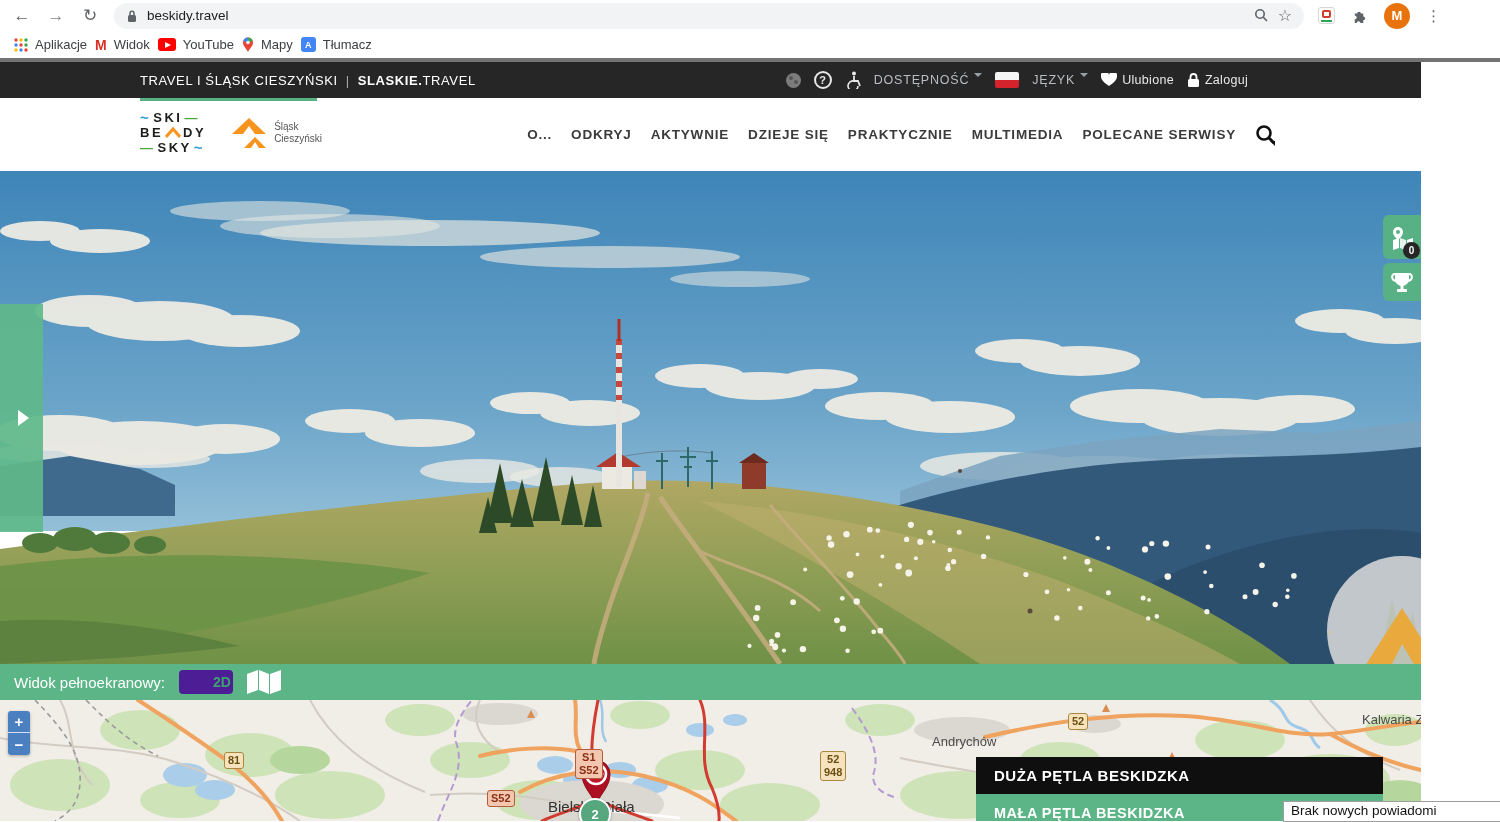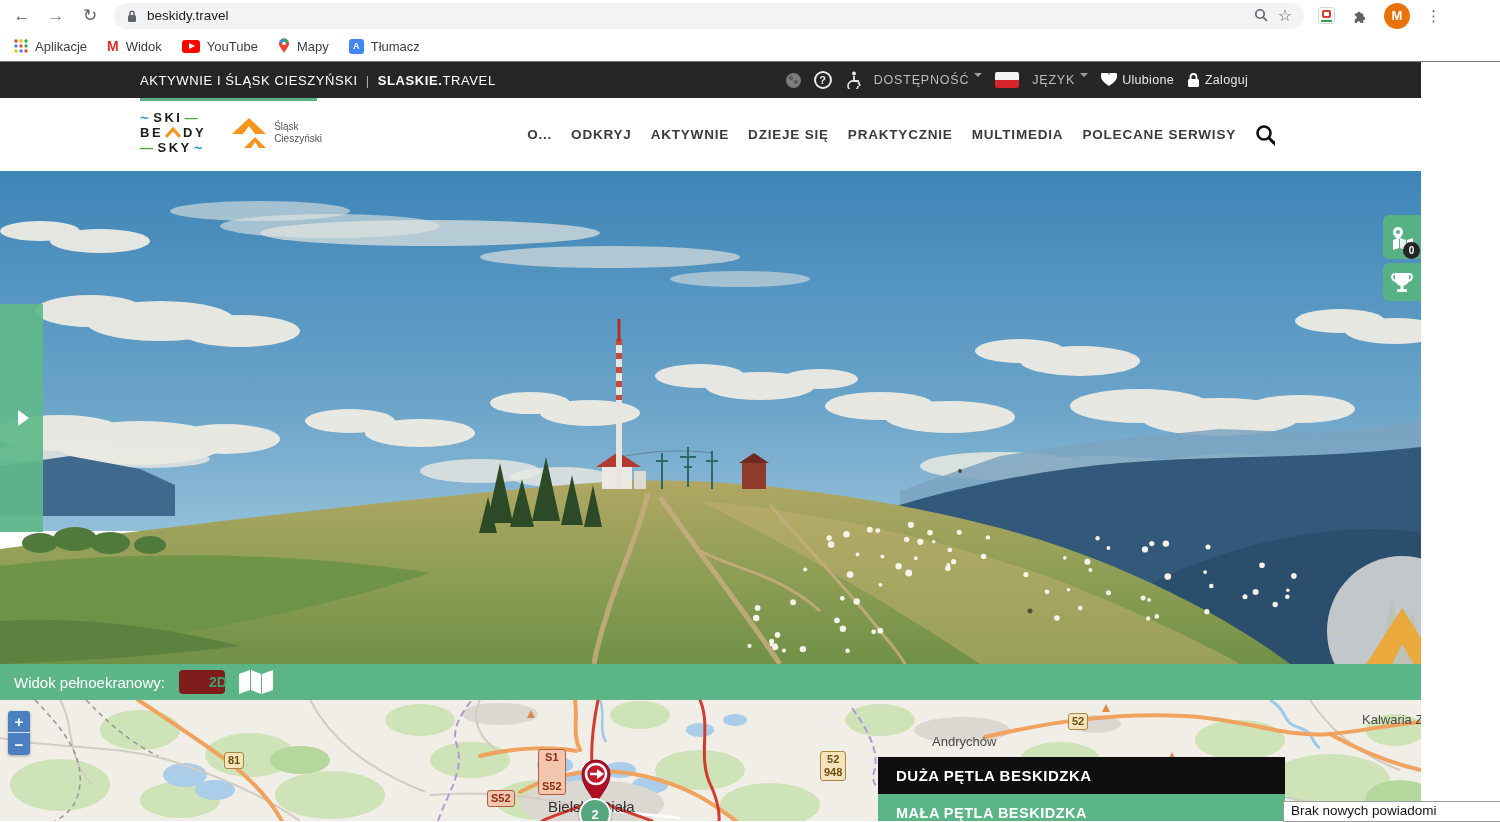--- a/index.html
+++ b/index.html
@@ -19,7 +19,7 @@
   .ext-box b { position:absolute; left:2px; bottom:1px; width:11px; height:2px; background:#2fa35a; }
 
   
-  .bookmarks { display:flex; align-items:center; height:31px; padding:0 14px; gap:20px; background:#fff; border-bottom:1px solid #737373; }
+  .bookmarks { display:flex; align-items:center; height:31px; padding:0 14px; gap:8px; background:#fff; border-bottom:4px solid #737373; }
   .bm { display:flex; align-items:center; gap:7px; font-size:13px; color:#3c4043; cursor:pointer; }
   .yt { width:18px; height:13px; background:#f00; border-radius:3px; position:relative; }
   .yt::after { content:""; position:absolute; left:7px; top:3.5px; border-left:6px solid #fff; border-top:3px solid transparent; border-bottom:3px solid transparent; }

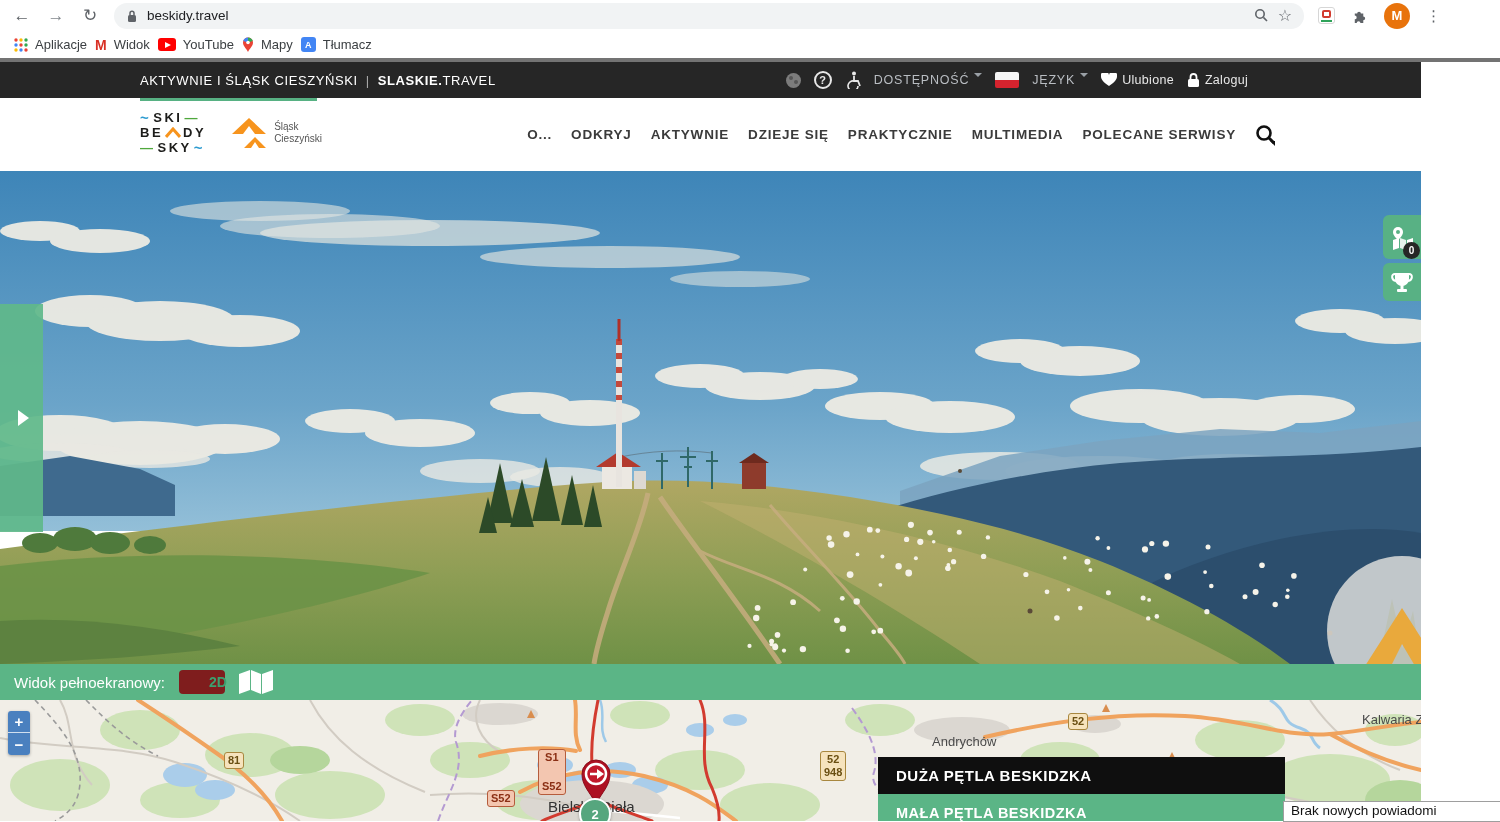--- a/index.html
+++ b/index.html
@@ -160,7 +160,7 @@
 
     <div class="topbar">
       <div class="brand">
-        <span>AKTYWNIE I ŚLĄSK CIESZYŃSKI</span>
+        <span>TRAVEL I ŚLĄSK CIESZYŃSKI</span>
         <span class="sep">|</span>
         <span><b>SLASKIE.</b><span>TRAVEL</span></span>
       </div>

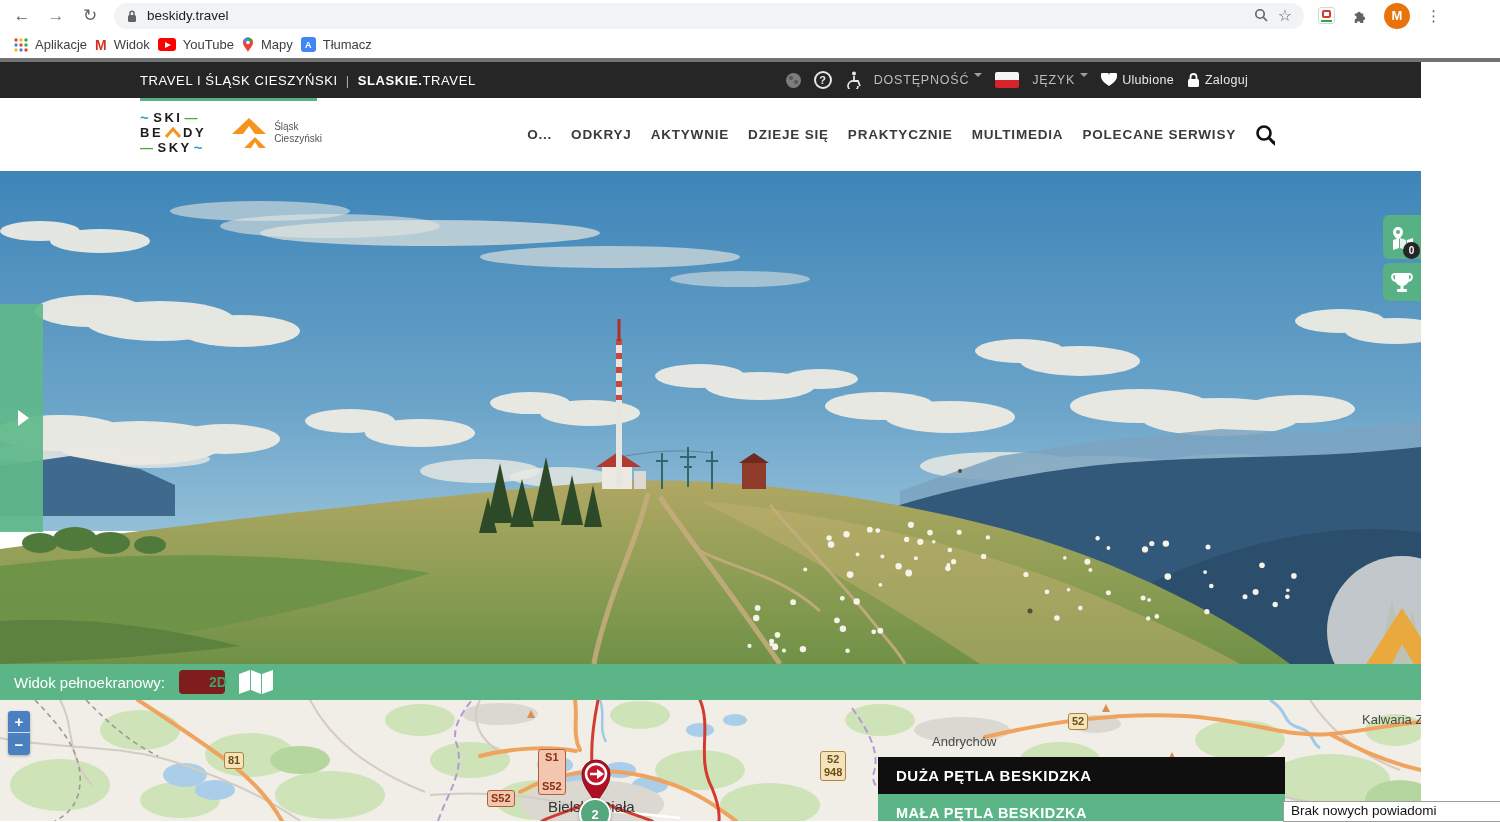--- a/index.html
+++ b/index.html
@@ -67,7 +67,7 @@
   
   .fsbar { height:36px; background:#5bb586; display:flex; align-items:center; gap:14px; padding-left:14px; }
   .fsbar .lbl { color:#fff; font-size:15px; }
-  .chip2d { width:46px; height:24px; background:#7f1d1d; border-radius:4px; color:#3da06f; font-weight:bold; font-size:14px; display:flex; align-items:center; justify-content:center; cursor:pointer;padding-left:32px; }
+  .chip2d { width:54px; height:24px; background:#4c1d95; border-radius:4px; color:#3da06f; font-weight:bold; font-size:14px; display:flex; align-items:center; justify-content:center; cursor:pointer;padding-left:32px; }
 
   
   .map { position:relative; width:1421px; height:121px; overflow:hidden; background:#f1eee7; cursor:grab; }

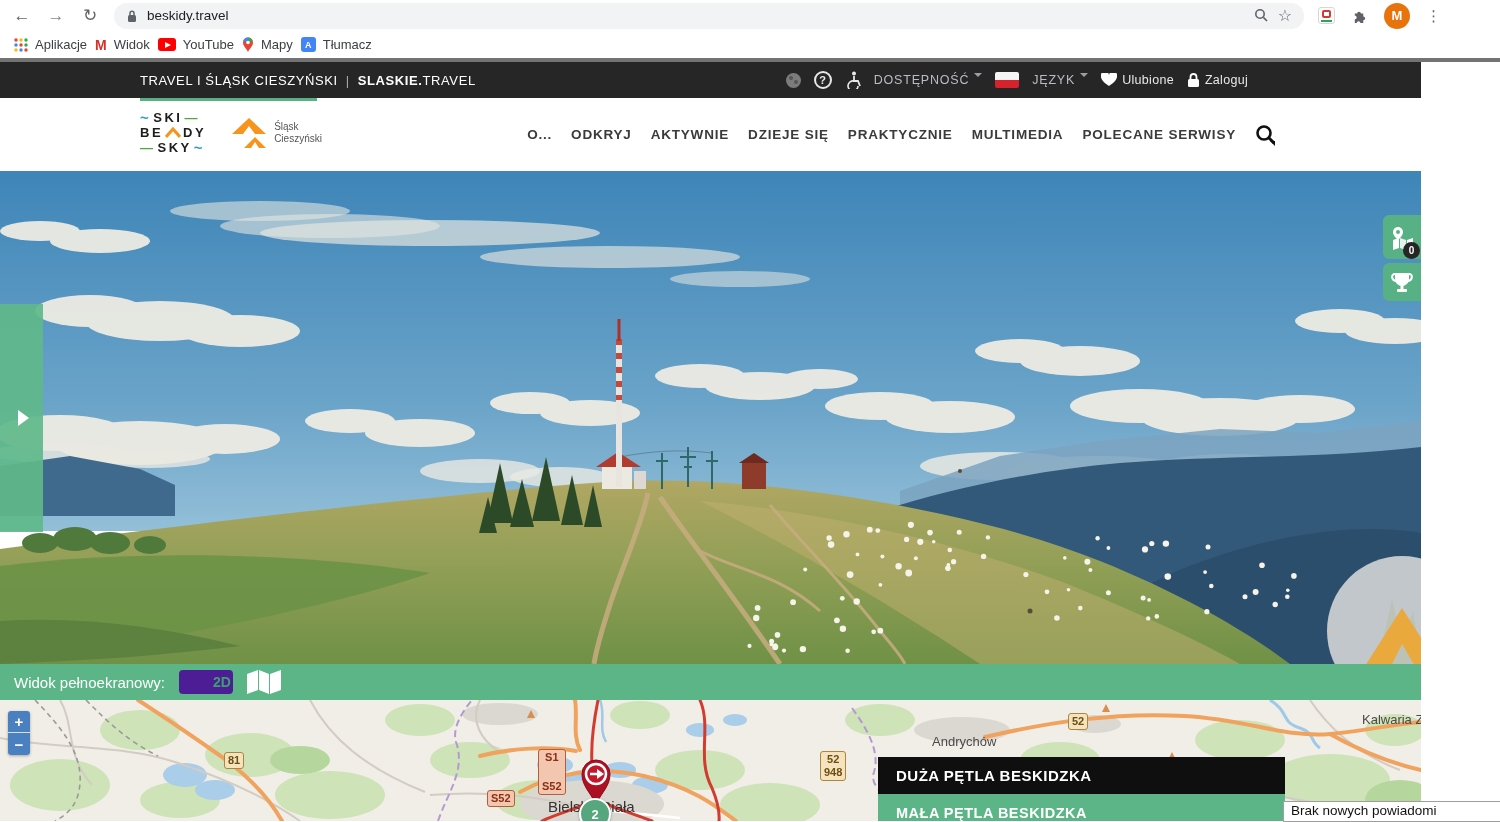--- a/index.html
+++ b/index.html
@@ -586,7 +586,7 @@
           <span>52</span>
           <span>948</span>
         </span>
-      <span class="shield salmon" style="left:538px; top:43px;gap:16px;">
+      <span class="shield salmon" style="left:575px; top:43px;">
           <span>S1</span>
           <span>S52</span>
         </span>

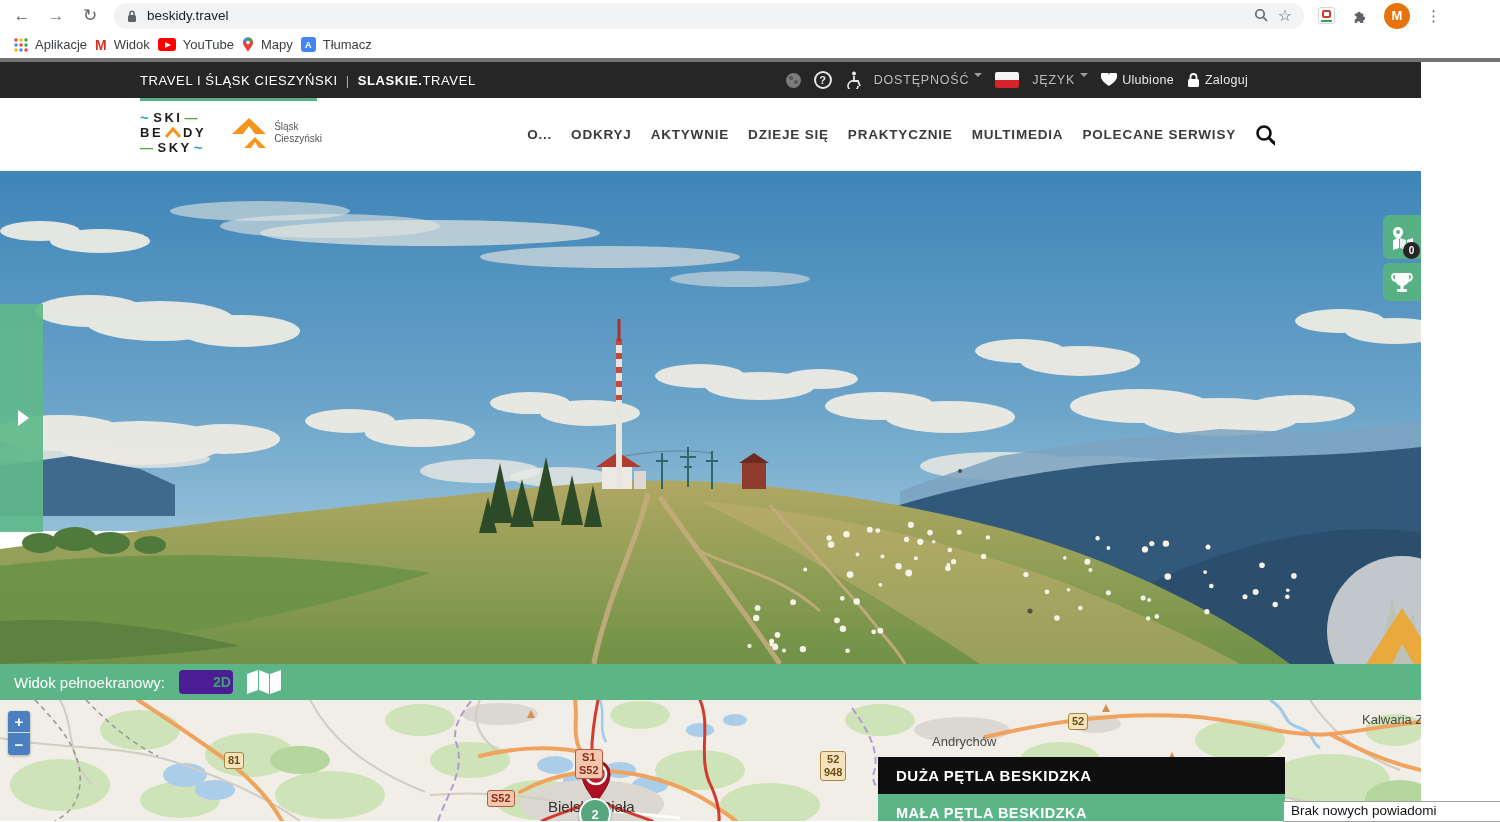--- a/index.html
+++ b/index.html
@@ -78,7 +78,7 @@
   .shield.salmon { background:#f3c6b0; border-color:#b55c3c; color:#8a2f14; }
   .city { position:absolute; font-size:13px; color:#4a4a4a; white-space:nowrap; }
   .cluster { position:absolute; left:579px; top:98px; width:32px; height:32px; border-radius:50%; background:#56a67e; border:2px solid #fff; color:#fff; font-weight:bold; font-size:13px; display:flex; align-items:center; justify-content:center; box-shadow:0 1px 3px rgba(0,0,0,.3); cursor:pointer; }
-  .route-box { position:absolute; left:878px; width:407px; height:37px; display:flex; align-items:center; padding-left:18px; color:#fff; font-weight:bold; letter-spacing:.5px; cursor:pointer; }
+  .route-box { position:absolute; left:976px; width:407px; height:37px; display:flex; align-items:center; padding-left:18px; color:#fff; font-weight:bold; letter-spacing:.5px; cursor:pointer; }
   .route-box.black { top:57px; background:#0f0f0f; font-size:15px; }
   .route-box.green { top:94px; background:#5bb586; font-size:14.5px; }
 

